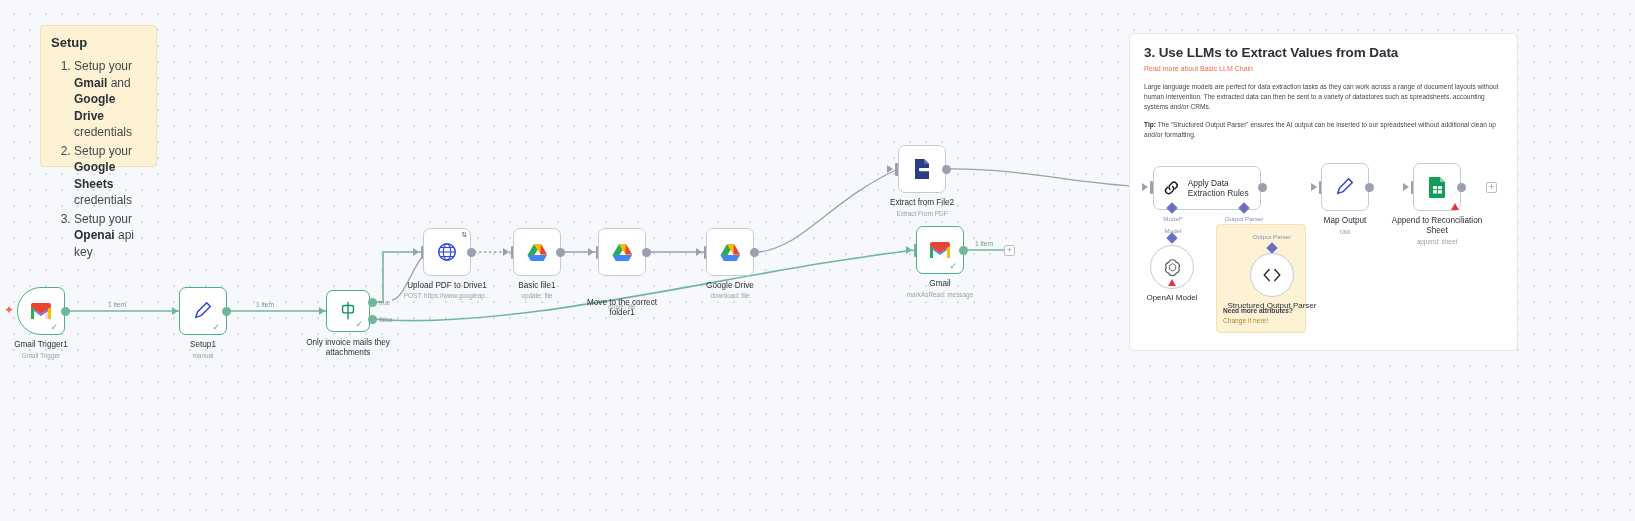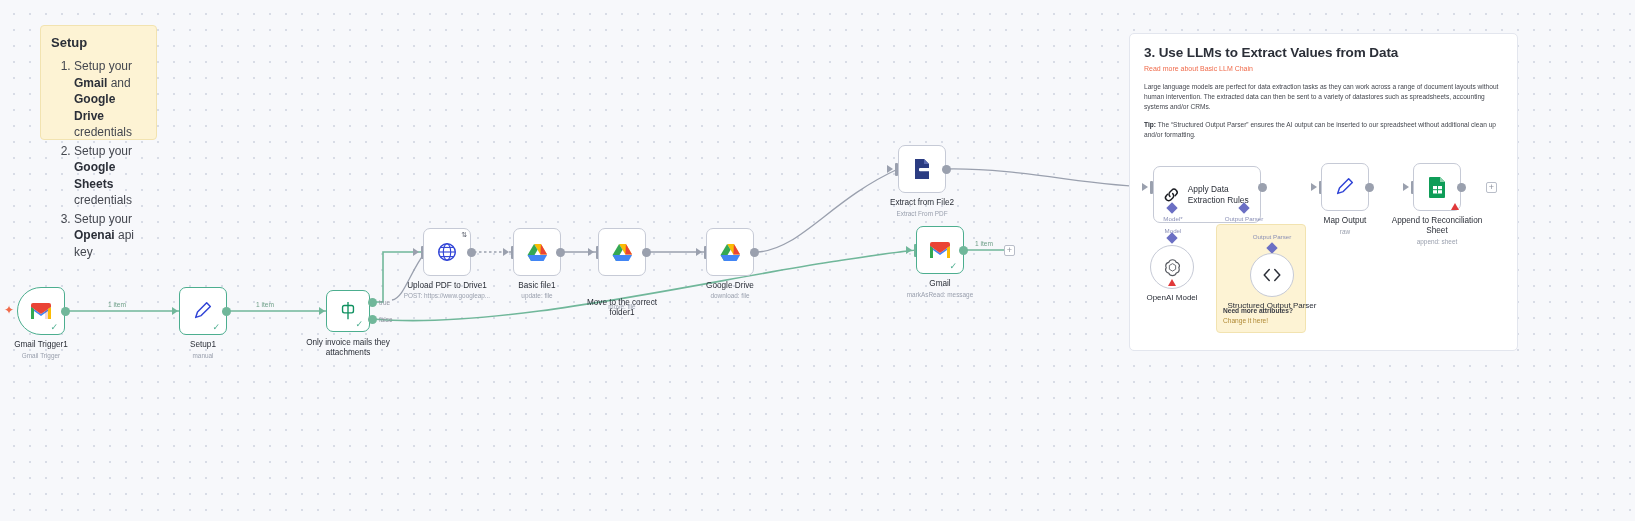--- a/index.html
+++ b/index.html
@@ -31,7 +31,7 @@
     border: 1px solid #f2e3b0;
     border-radius: 4px;
   }
-  .sticky-setup { left: 40px; top: 25px; width: 117px; height: 115px; padding: 9px 10px; }
+  .sticky-setup { left: 40px; top: 25px; width: 117px; height: 142px; padding: 9px 10px; }
   .sticky-setup h2 {
     margin: 0 0 6px 0; font-size: 13px; font-weight: bold; color: #2b2f38;
   }

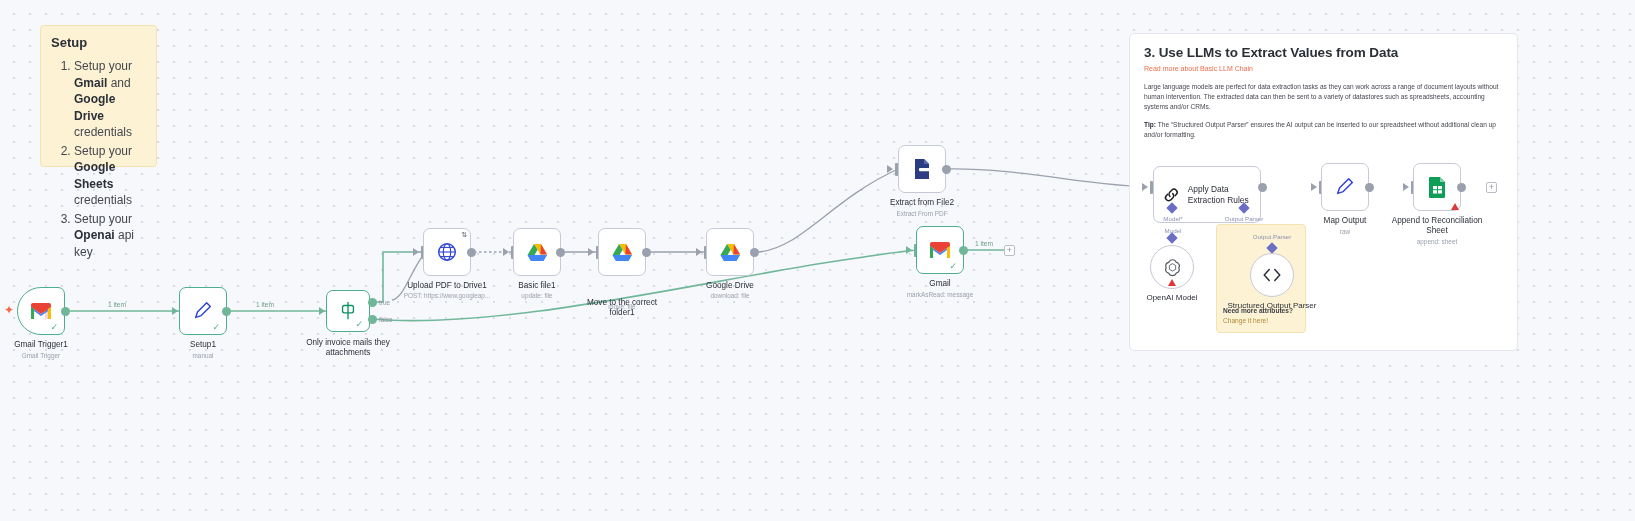--- a/index.html
+++ b/index.html
@@ -107,7 +107,7 @@
 
   
   .node.wide .box {
-    width: 108px; height: 57px;
+    width: 108px; height: 44px;
     justify-content: flex-start; padding-left: 9px; gap: 8px;
   }
   .node.wide .wlabel {

